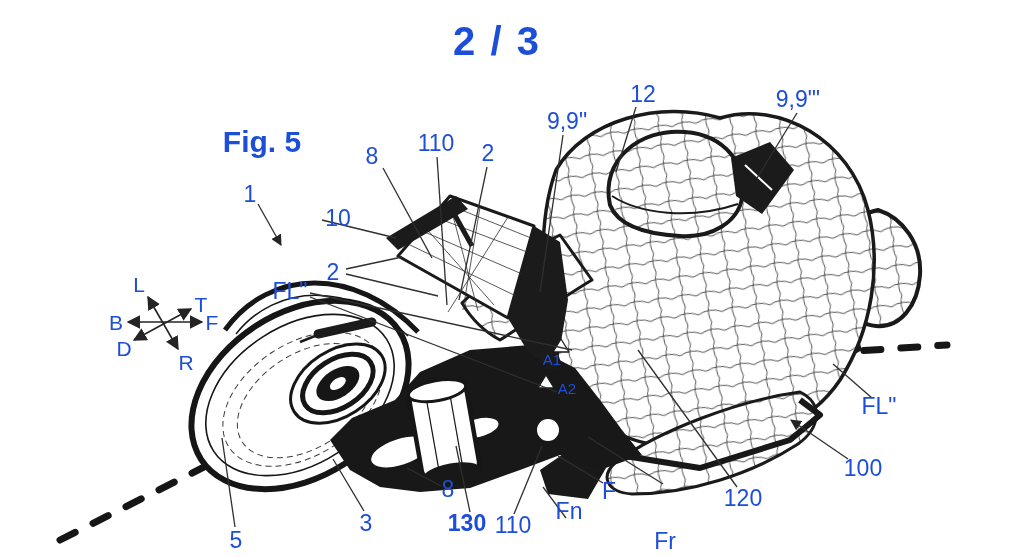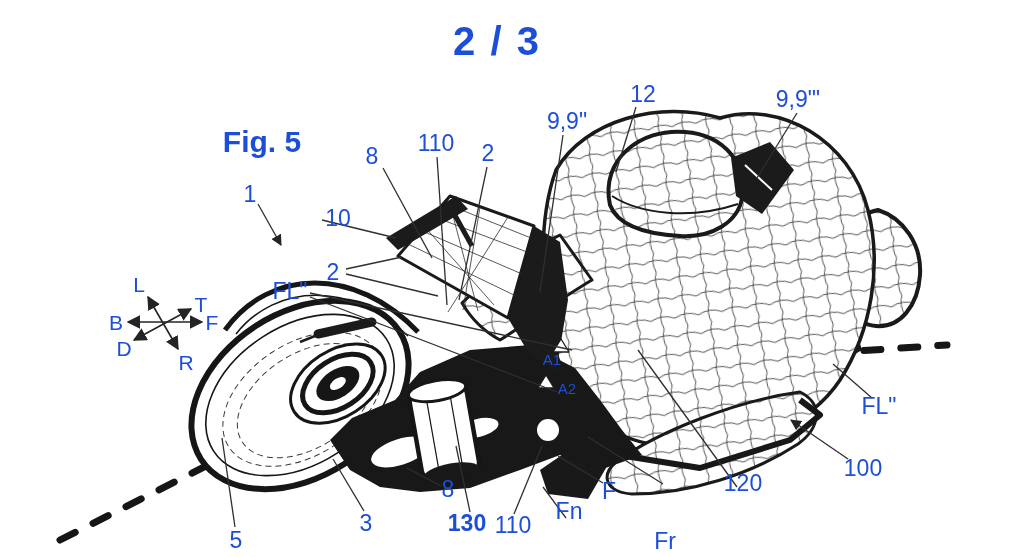--- a/index.html
+++ b/index.html
@@ -188,7 +188,7 @@
   <div class="lbl" style="left:290px;top:291px;">FL"</div>
   <div class="lbl" style="left:879px;top:406px;">FL"</div>
   <div class="lbl" style="left:863px;top:468px;">100</div>
-  <div class="lbl" style="left:743px;top:483px;">120</div>
+  <div class="lbl" style="left:743px;top:498px;">120</div>
   <div class="lbl" style="left:665px;top:493px;margin-top:48px;">Fr</div>
   <div class="lbl" style="left:609px;top:491px;">F</div>
   <div class="lbl" style="left:569px;top:511px;">Fn</div>

